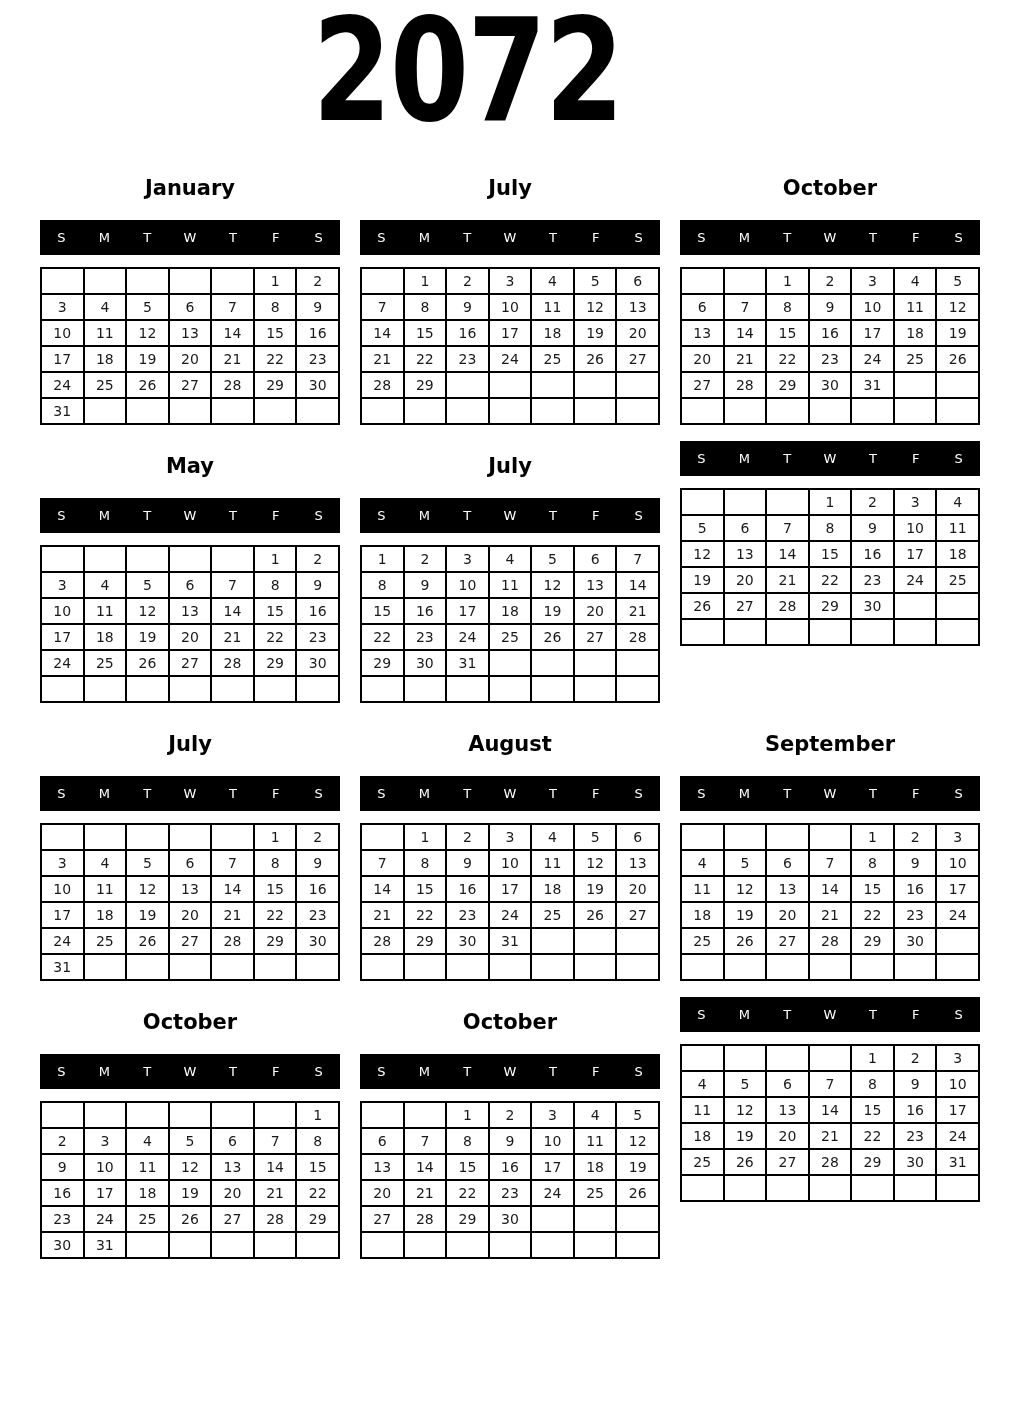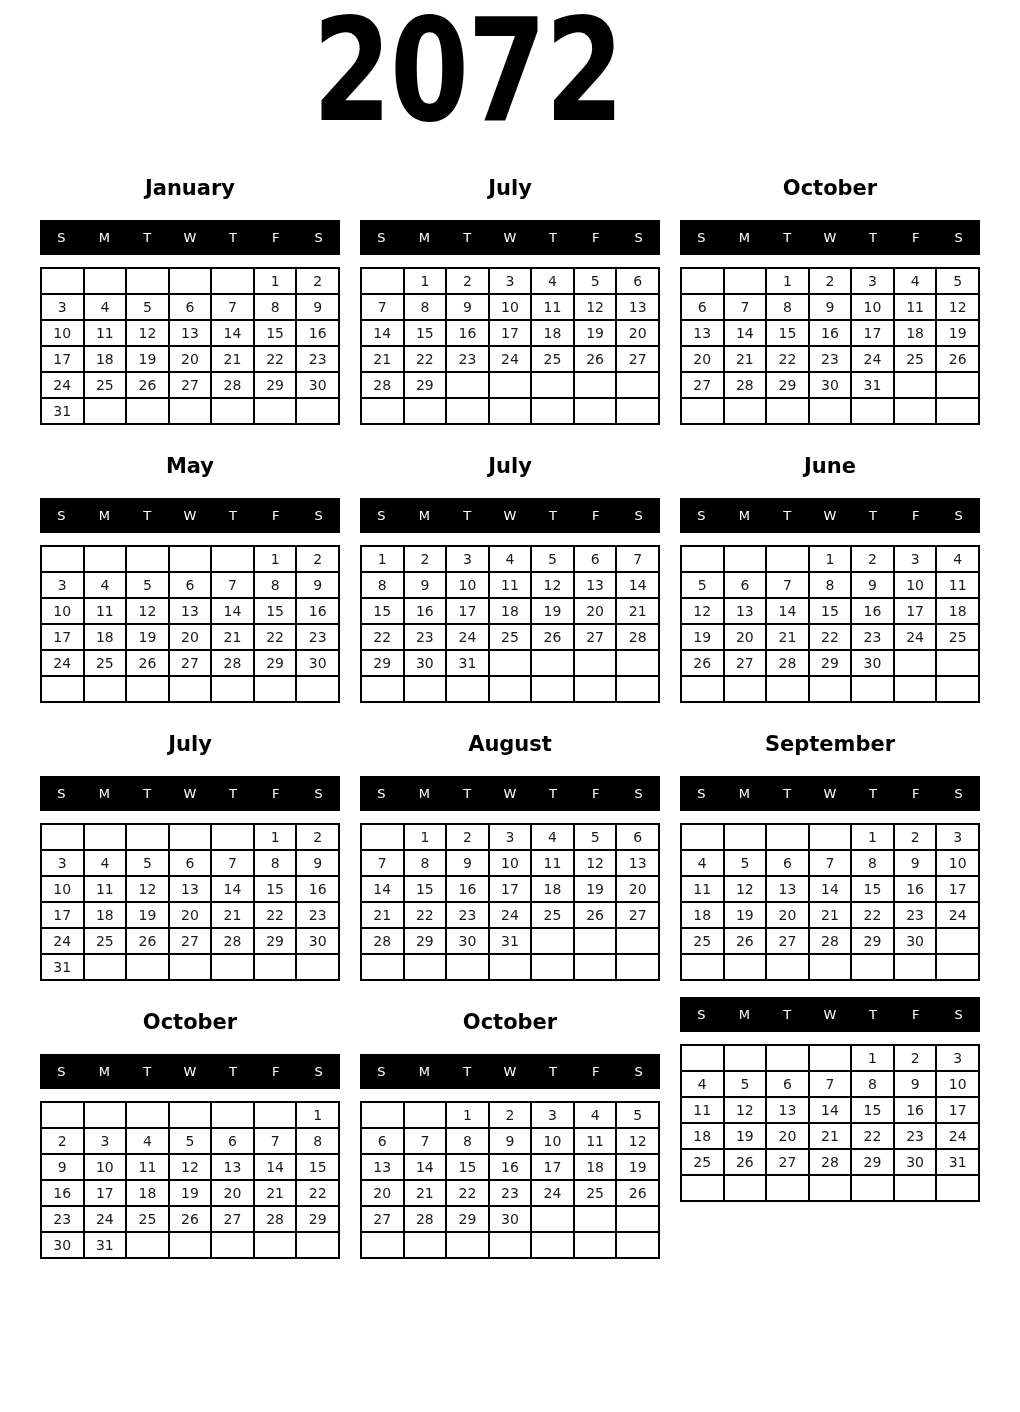--- a/index.html
+++ b/index.html
@@ -434,7 +434,6 @@
         </table>
       </section>
       <section class="month">
-        <h2 class="month-title">June</h2>
         <div class="weekday-bar">
           <span class="wd">S</span>
           <span class="wd">M</span>

